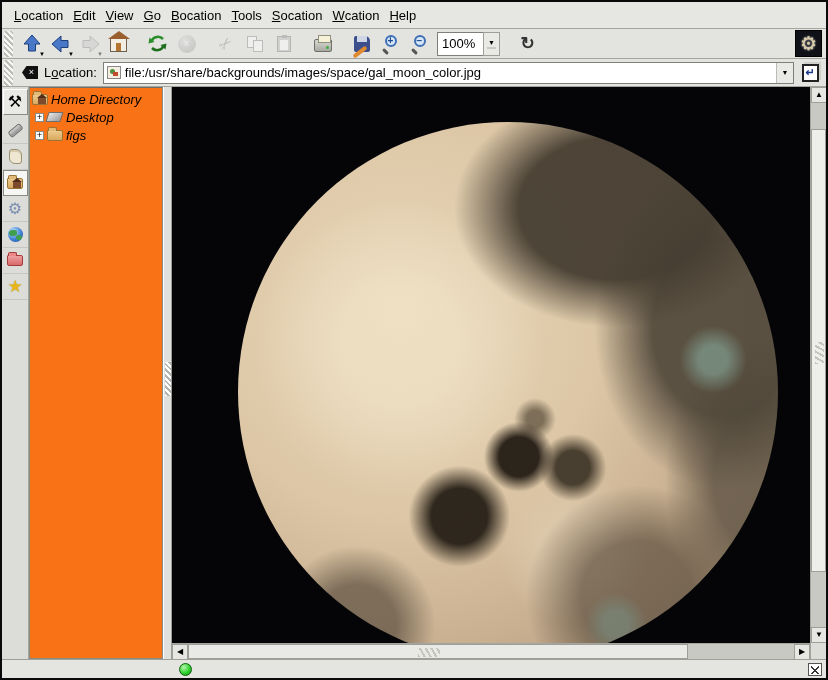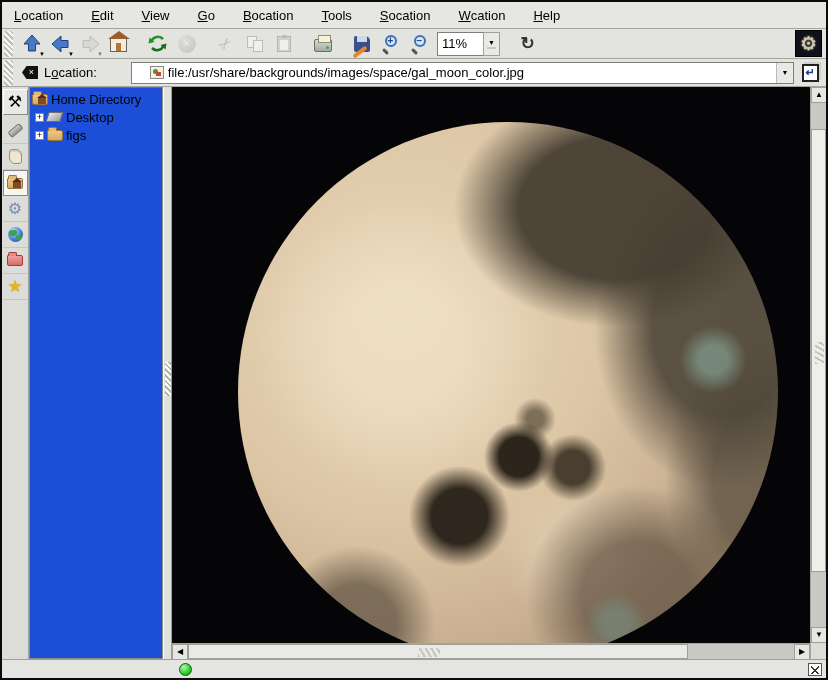--- a/index.html
+++ b/index.html
@@ -14,7 +14,7 @@
     overflow:hidden;
   }
   
-  .menubar{height:27px;display:flex;align-items:center;gap:28px;padding:0 12px;
+  .menubar{height:27px;display:flex;align-items:center;gap:10px;padding:0 12px;
     background:#e6e6e3;border-bottom:1px solid #a5a5a0;flex:0 0 auto;}
   .menu-item{cursor:default;white-space:nowrap;}
   .menu-item .accel{text-decoration:underline;}

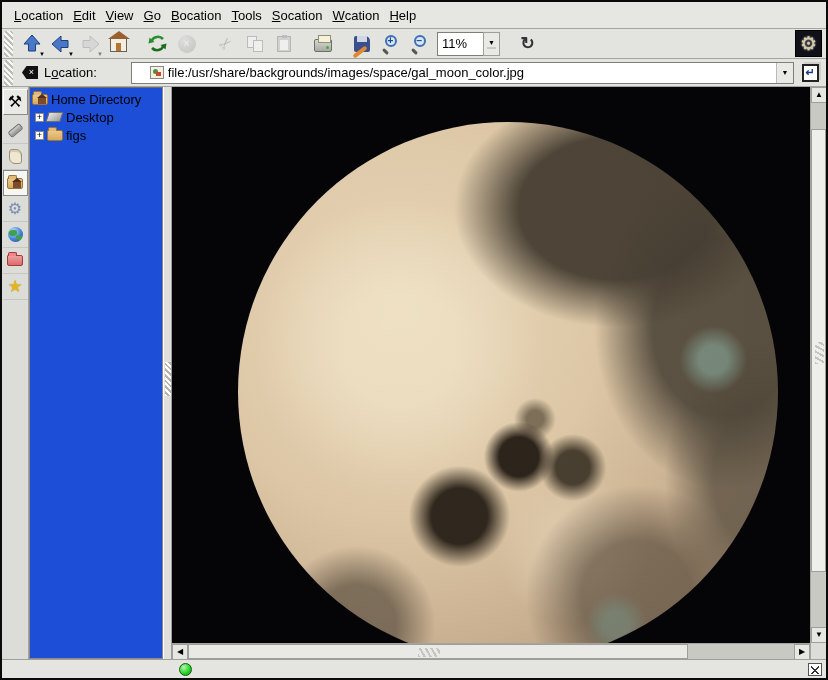--- a/index.html
+++ b/index.html
@@ -289,7 +289,7 @@
         </span>
     </button>
     <div class="zoom-combo">
-      <span class="zval">11%</span>
+      <span class="zval">100%</span>
       <span class="zarrow">
           <span>▼</span>
           <span class="bar"></span>

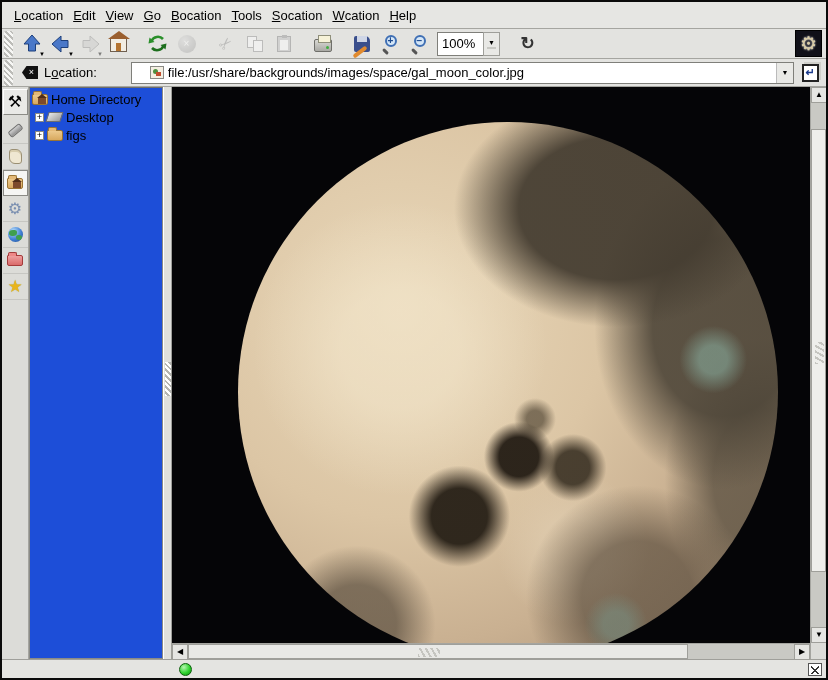--- a/index.html
+++ b/index.html
@@ -52,7 +52,7 @@
   .loc-label{white-space:nowrap;margin-right:2px;}
   .loc-label .accel{text-decoration:underline;}
   .loc-combo{flex:1;height:22px;display:flex;align-items:center;background:#fff;
-    border:1px solid #7f7f7a;padding:0 0 0 18px;margin-left:28px;}
+    border:1px solid #7f7f7a;padding:0 0 0 3px;}
   .mime-icon{width:14px;height:13px;margin-right:4px;flex:0 0 auto;position:relative;
     background:#f4efe2;border:1px solid #8a8a85;}
   .mime-icon i{position:absolute;left:2px;top:2px;width:5px;height:5px;background:#4f8f3f;border-radius:50%;}

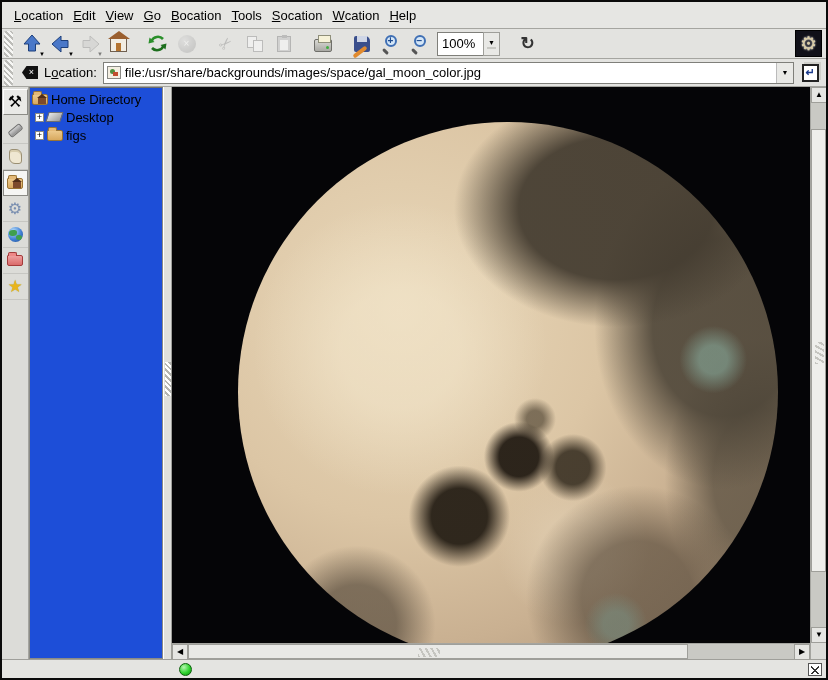--- a/index.html
+++ b/index.html
@@ -99,8 +99,8 @@
     border:1px solid #6f6f6f;transform:skewX(-18deg);border-radius:1px;}
   .star{color:#e8b41c;font-size:17px;line-height:17px;text-shadow:0 0 1px #9a7;}
   
-  .treepanel{width:134px;background:#1d4ed8;border:1px solid #8b8b86;border-top-color:#6f6f6a;
-    flex:0 0 auto;padding:2px 0 0 1px;overflow:hidden;}
+  .treepanel{width:134px;background:#f97316;border:1px solid #8b8b86;border-top-color:#6f6f6a;
+    flex:0 0 auto;padding:2px 0 0 1px;overflow:hidden;font-style:italic;}
   .tree-row{display:flex;align-items:center;height:18px;white-space:nowrap;}
   .tree-row .indent{width:4px;flex:0 0 auto;}
   .expander{width:9px;height:9px;border:1px solid #8a8a85;background:#fff;flex:0 0 auto;

